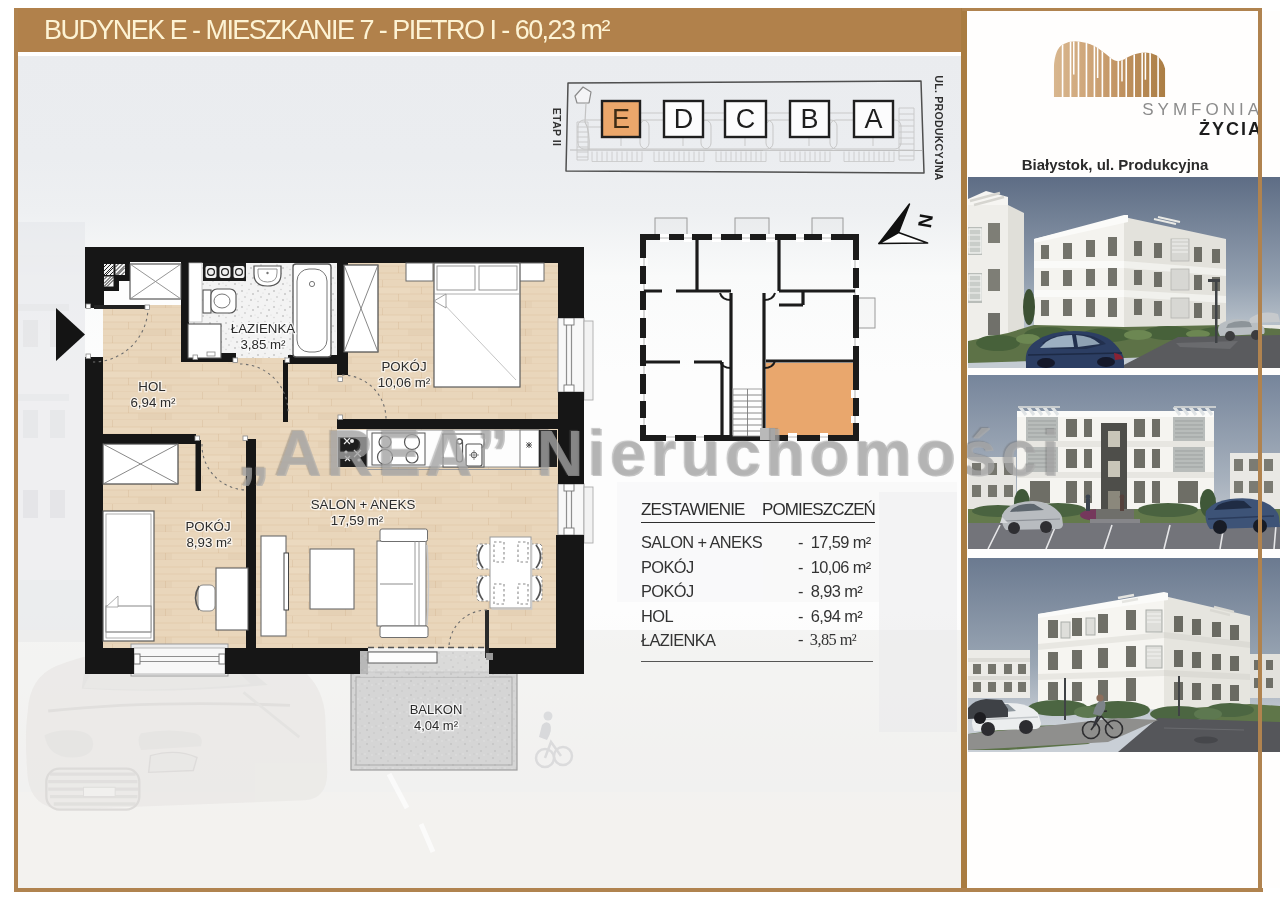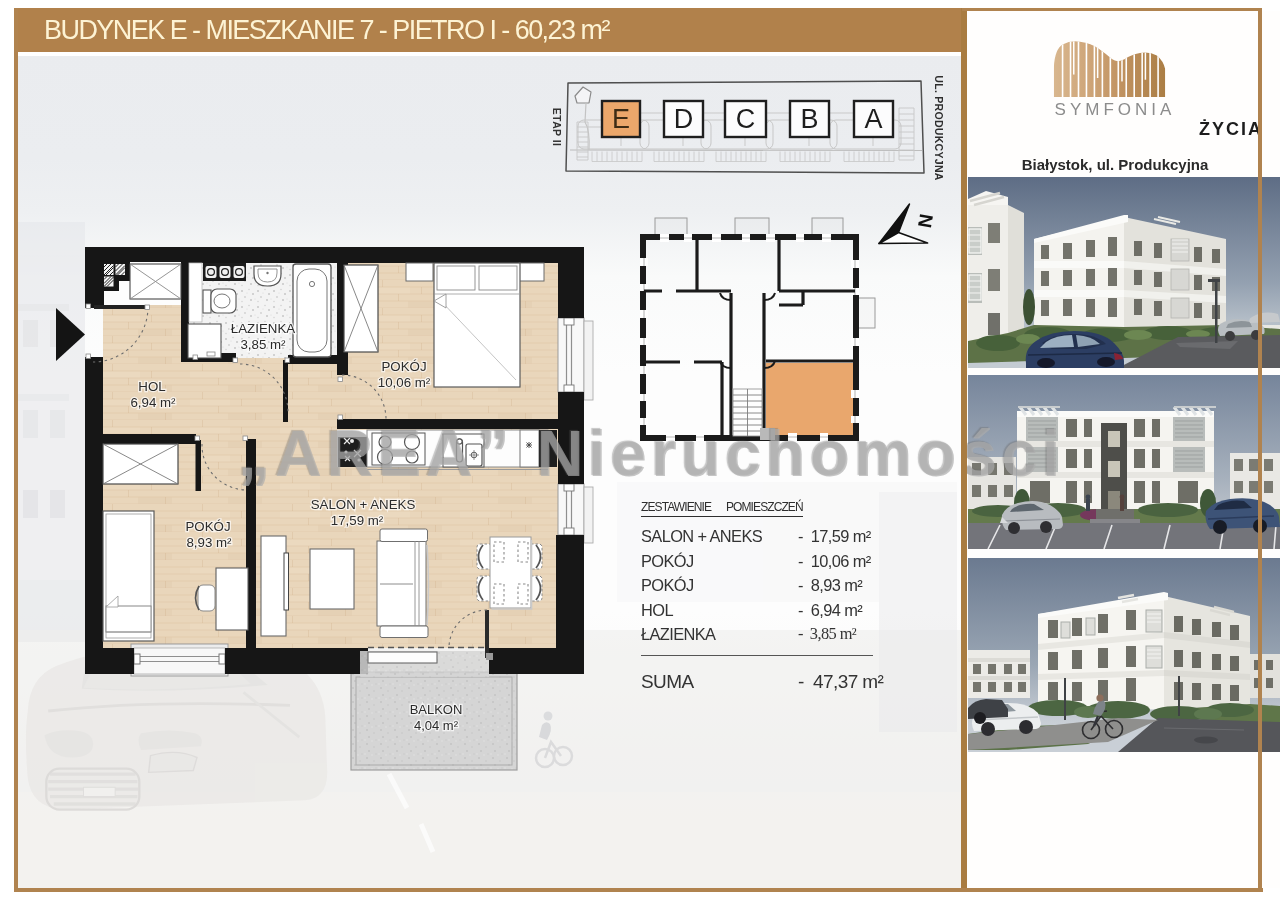--- a/index.html
+++ b/index.html
@@ -119,7 +119,7 @@
 </g>
 </svg>
 
-<div class="abs" style="left:967px;top:100px;width:296px;text-align:center;color:#8c8c8c;font-size:17px;letter-spacing:4px;">SYMFONIA</div>
+<div class="abs" style="left:967px;top:100px;width:296px;text-align:right;color:#8c8c8c;font-size:17px;letter-spacing:4px;">SYMFONIA</div>
 
 <div class="abs" style="left:967px;top:119px;width:296px;text-align:right;color:#1d1d1d;font-size:18px;font-weight:bold;letter-spacing:2px;">ŻYCIA</div>
 

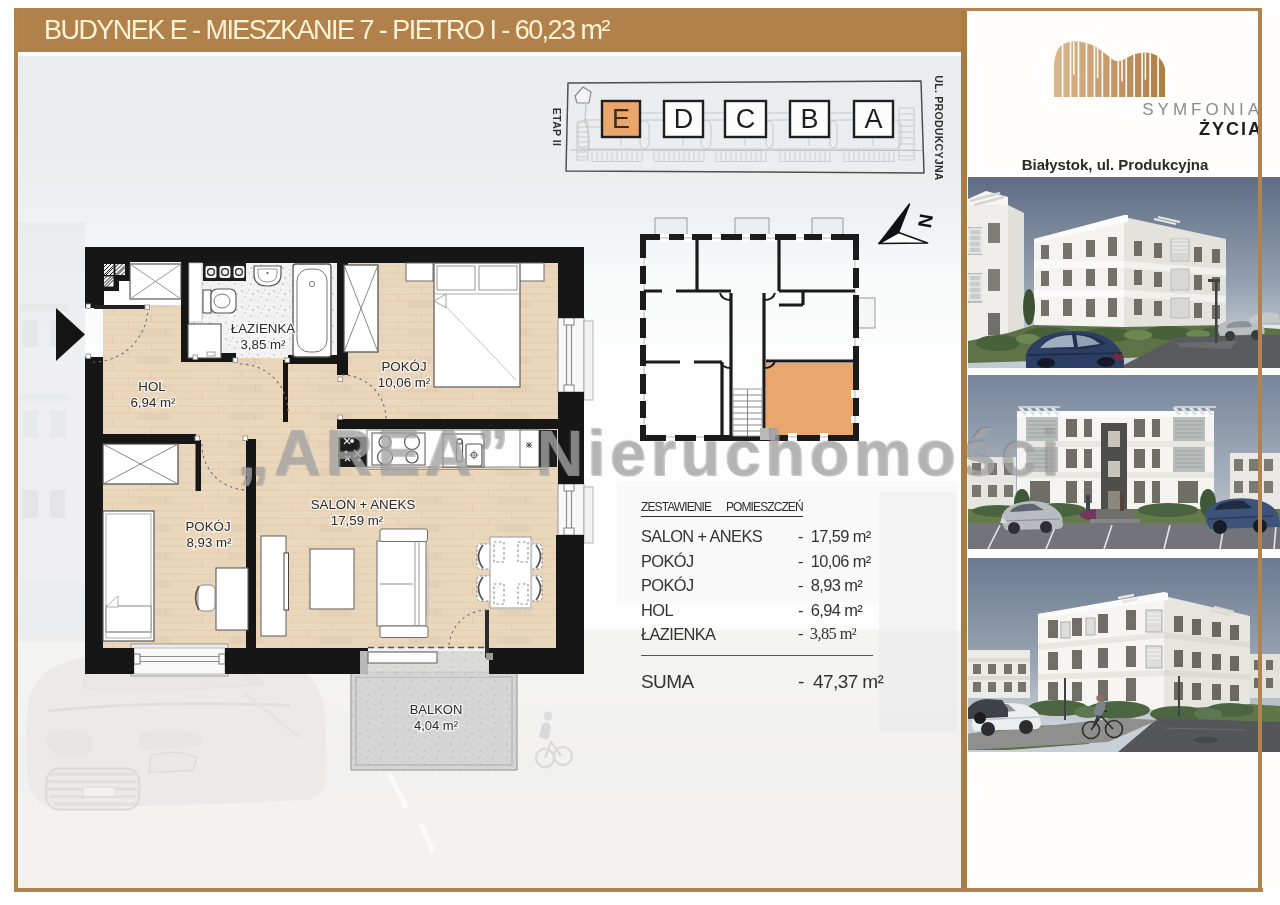--- a/index.html
+++ b/index.html
@@ -986,7 +986,7 @@
 
 <div class="abs" style="left:641px;top:497px;width:240px;z-index:12;color:#333333;">
   
-  <div style="font-size:12px;letter-spacing:-0.9px;word-spacing:5px;color:#2e2e2e;border-bottom:1.5px solid #2e2e2e;display:inline-block;padding-bottom:2px;margin-top:3px;white-space:nowrap;">ZESTAWIENIE&nbsp; POMIESZCZEŃ</div>
+  <div style="font-size:17px;letter-spacing:-0.9px;word-spacing:5px;color:#2e2e2e;border-bottom:1.5px solid #2e2e2e;display:inline-block;padding-bottom:2px;margin-top:3px;white-space:nowrap;">ZESTAWIENIE&nbsp; POMIESZCZEŃ</div>
   
   <div style="margin-top:7px;font-size:16.4px;letter-spacing:-0.6px;line-height:24.6px;white-space:nowrap;">
     <div><span>SALON + ANEKS</span><span style="position:absolute;left:157px;">-&nbsp; 17,59 m²</span></div>

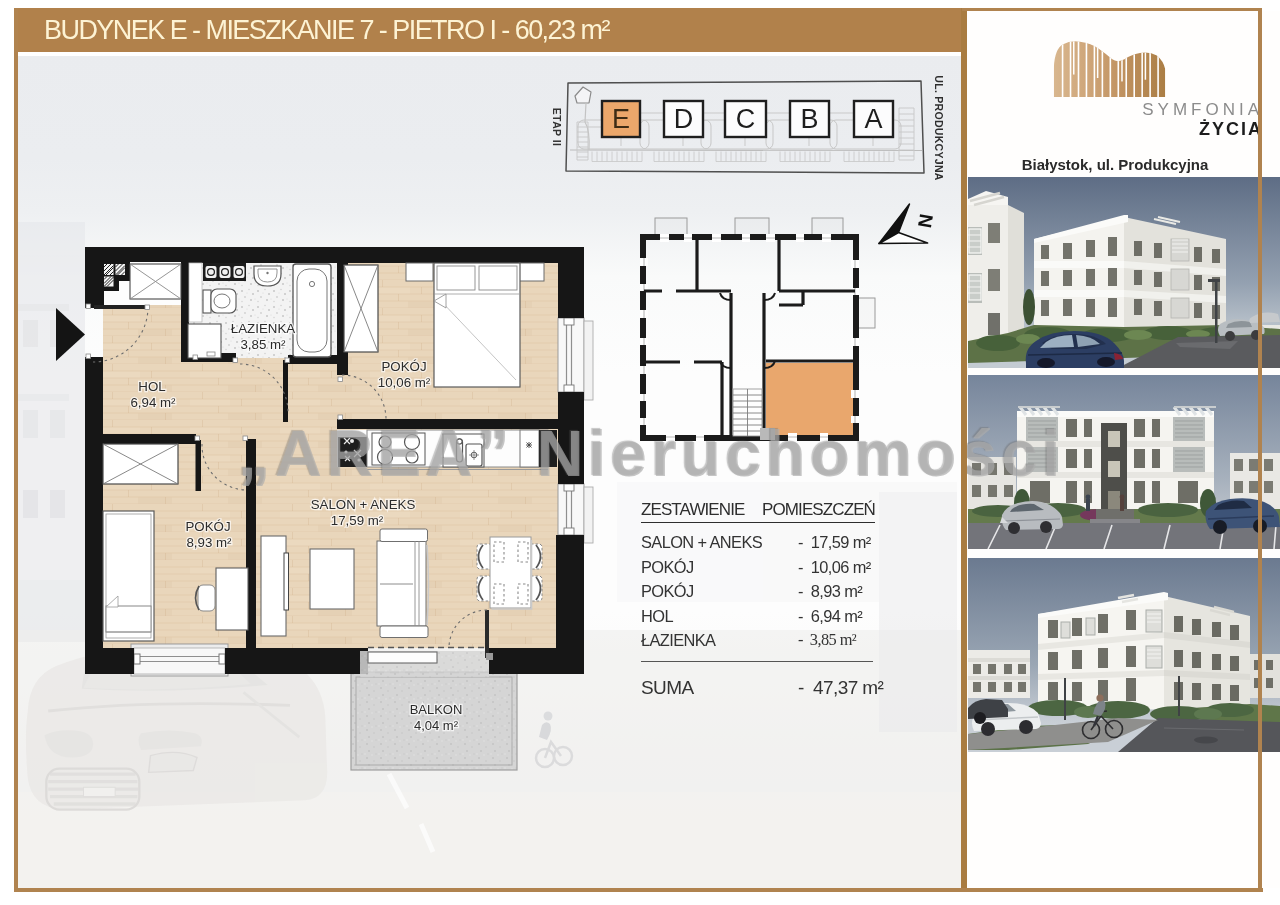--- a/index.html
+++ b/index.html
@@ -998,7 +998,6 @@
   
   <div style="margin-top:8px;width:232px;border-top:1.2px solid #555;"></div>
   
-  <div style="margin-top:15px;font-size:19px;letter-spacing:-0.6px;white-space:nowrap;"><span>SUMA</span><span style="position:absolute;left:157px;">-&nbsp; 47,37 m²</span></div>
 </div>
 
 <div class="abs" style="left:238px;top:416px;width:830px;z-index:25;color:rgba(172,172,172,0.68);

